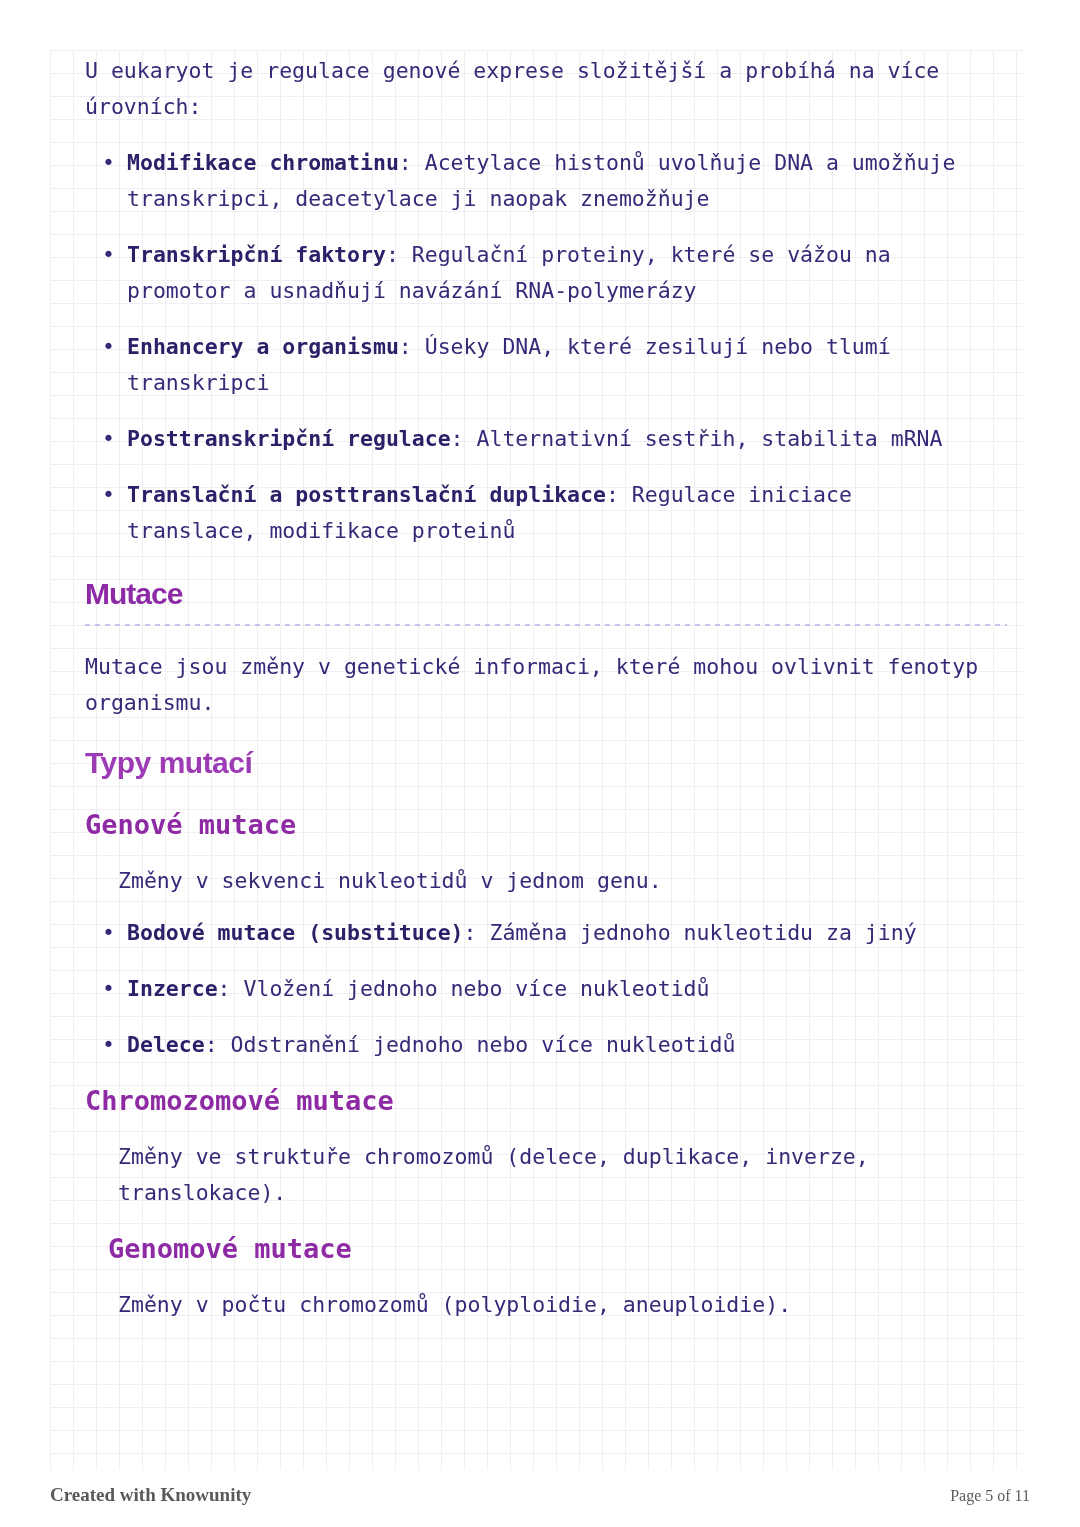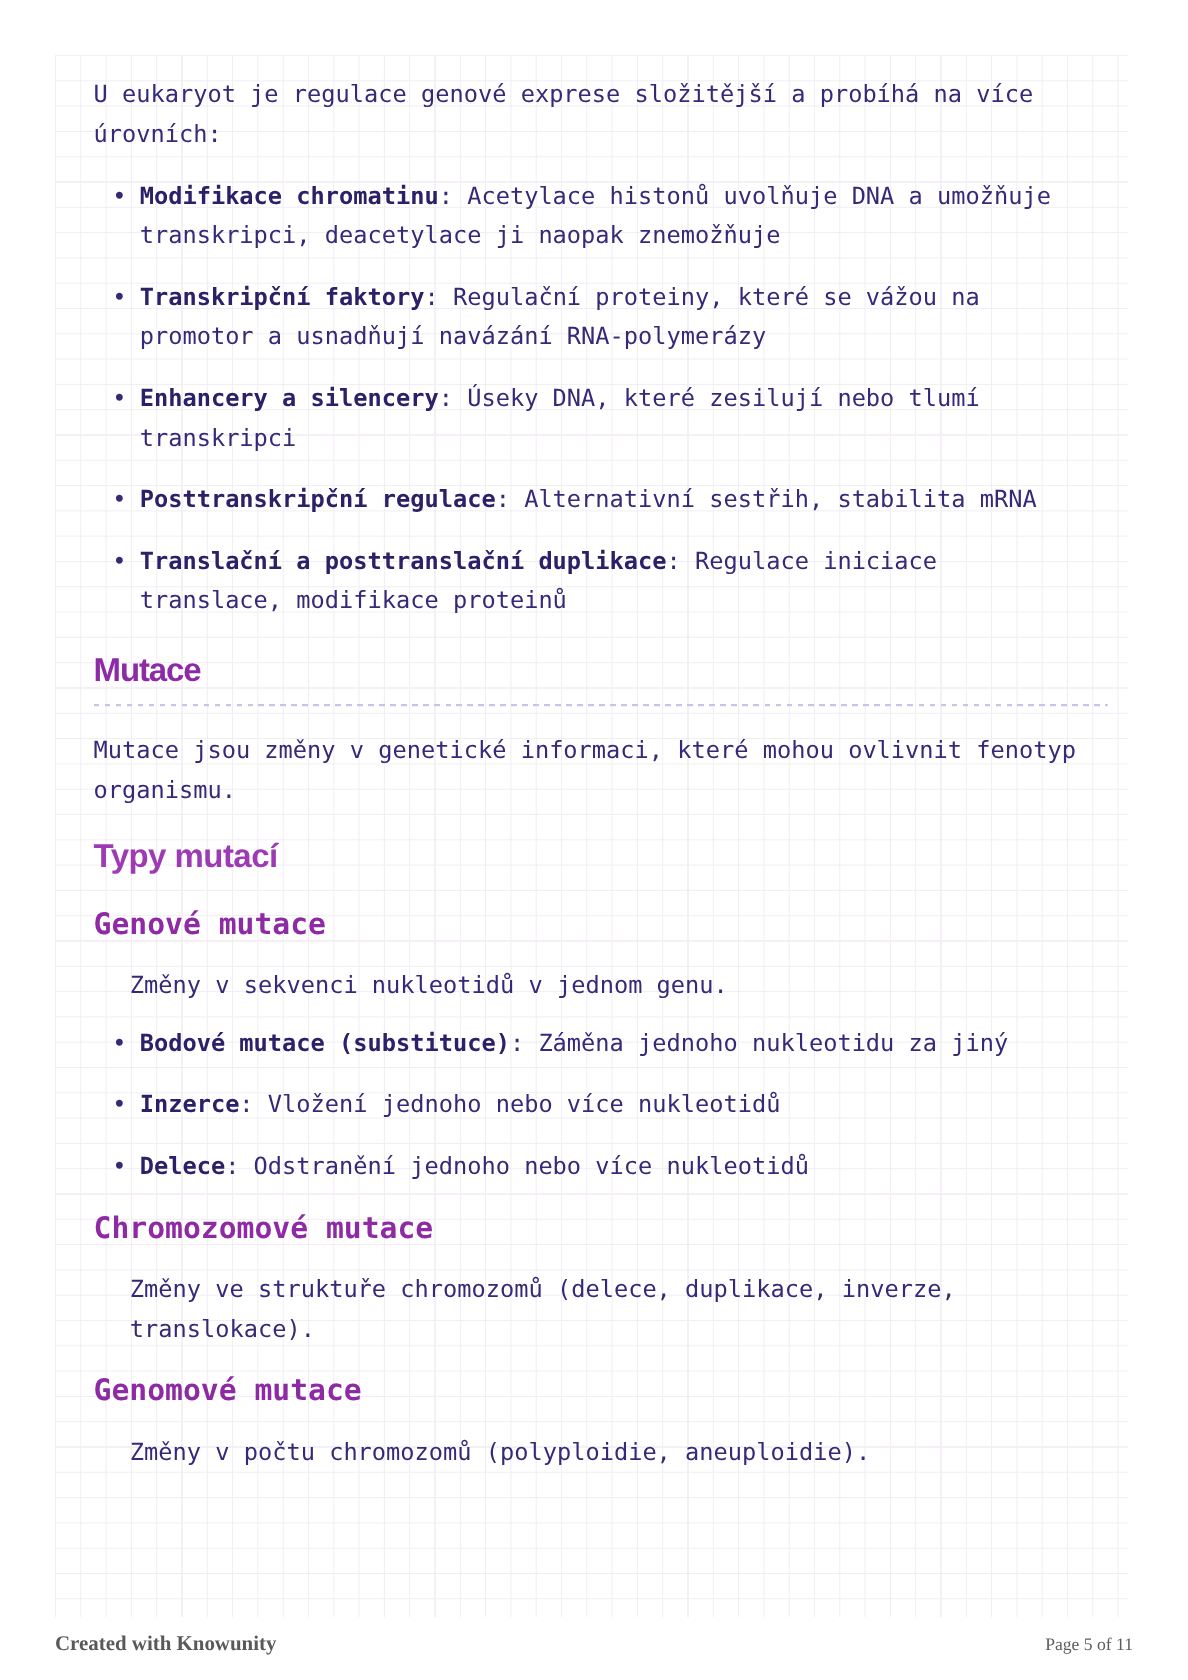--- a/index.html
+++ b/index.html
@@ -16,7 +16,7 @@
       linear-gradient(to bottom,#efe7f0 1px,transparent 1px);
     background-size:23px 23px,23px 23px,115px 115px,115px 115px;
   }
-  .content{padding:19px 18px 0 35px;}
+  .content{padding:3px 18px 0 35px;}
 
   .mono{font-size:21.5px;line-height:36px;color:#342a78;margin:0;}
   .para{max-width:902px;margin:0 0 20px 0;}

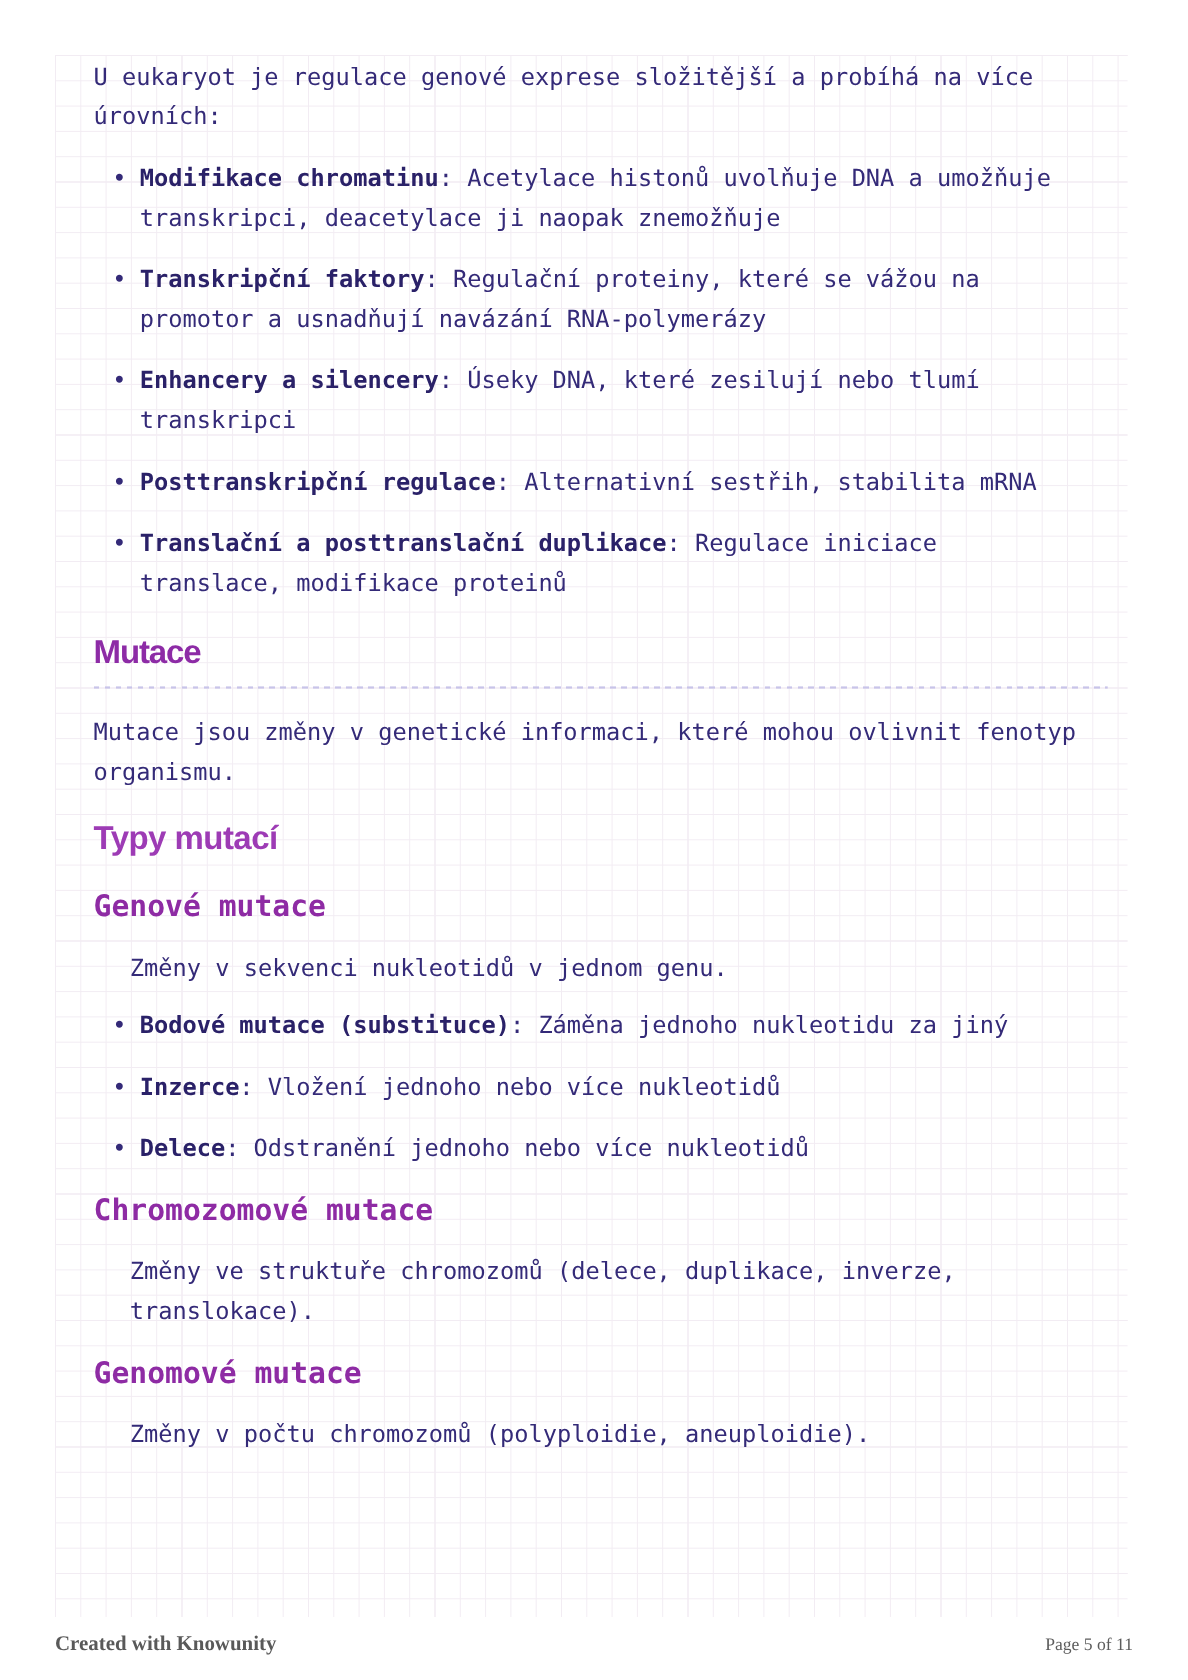--- a/index.html
+++ b/index.html
@@ -71,7 +71,7 @@
     <ul class="blist">
       <li><span class="lead">Modifikace chromatinu</span><span>: Acetylace histonů uvolňuje DNA a umožňuje transkripci, deacetylace ji naopak znemožňuje</span></li>
       <li><span class="lead">Transkripční faktory</span><span>: Regulační proteiny, které se vážou na promotor a usnadňují navázání RNA-polymerázy</span></li>
-      <li><span class="lead">Enhancery a silencery</span><span>: Úseky DNA, které zesilují nebo tlumí transkripci</span></li>
+      <li><span class="lead">Enhancery a organismu</span><span>: Úseky DNA, které zesilují nebo tlumí transkripci</span></li>
       <li><span class="lead">Posttranskripční regulace</span><span>: Alternativní sestřih, stabilita mRNA</span></li>
       <li><span class="lead">Translační a posttranslační duplikace</span><span>: Regulace iniciace translace, modifikace proteinů</span></li>
     </ul>

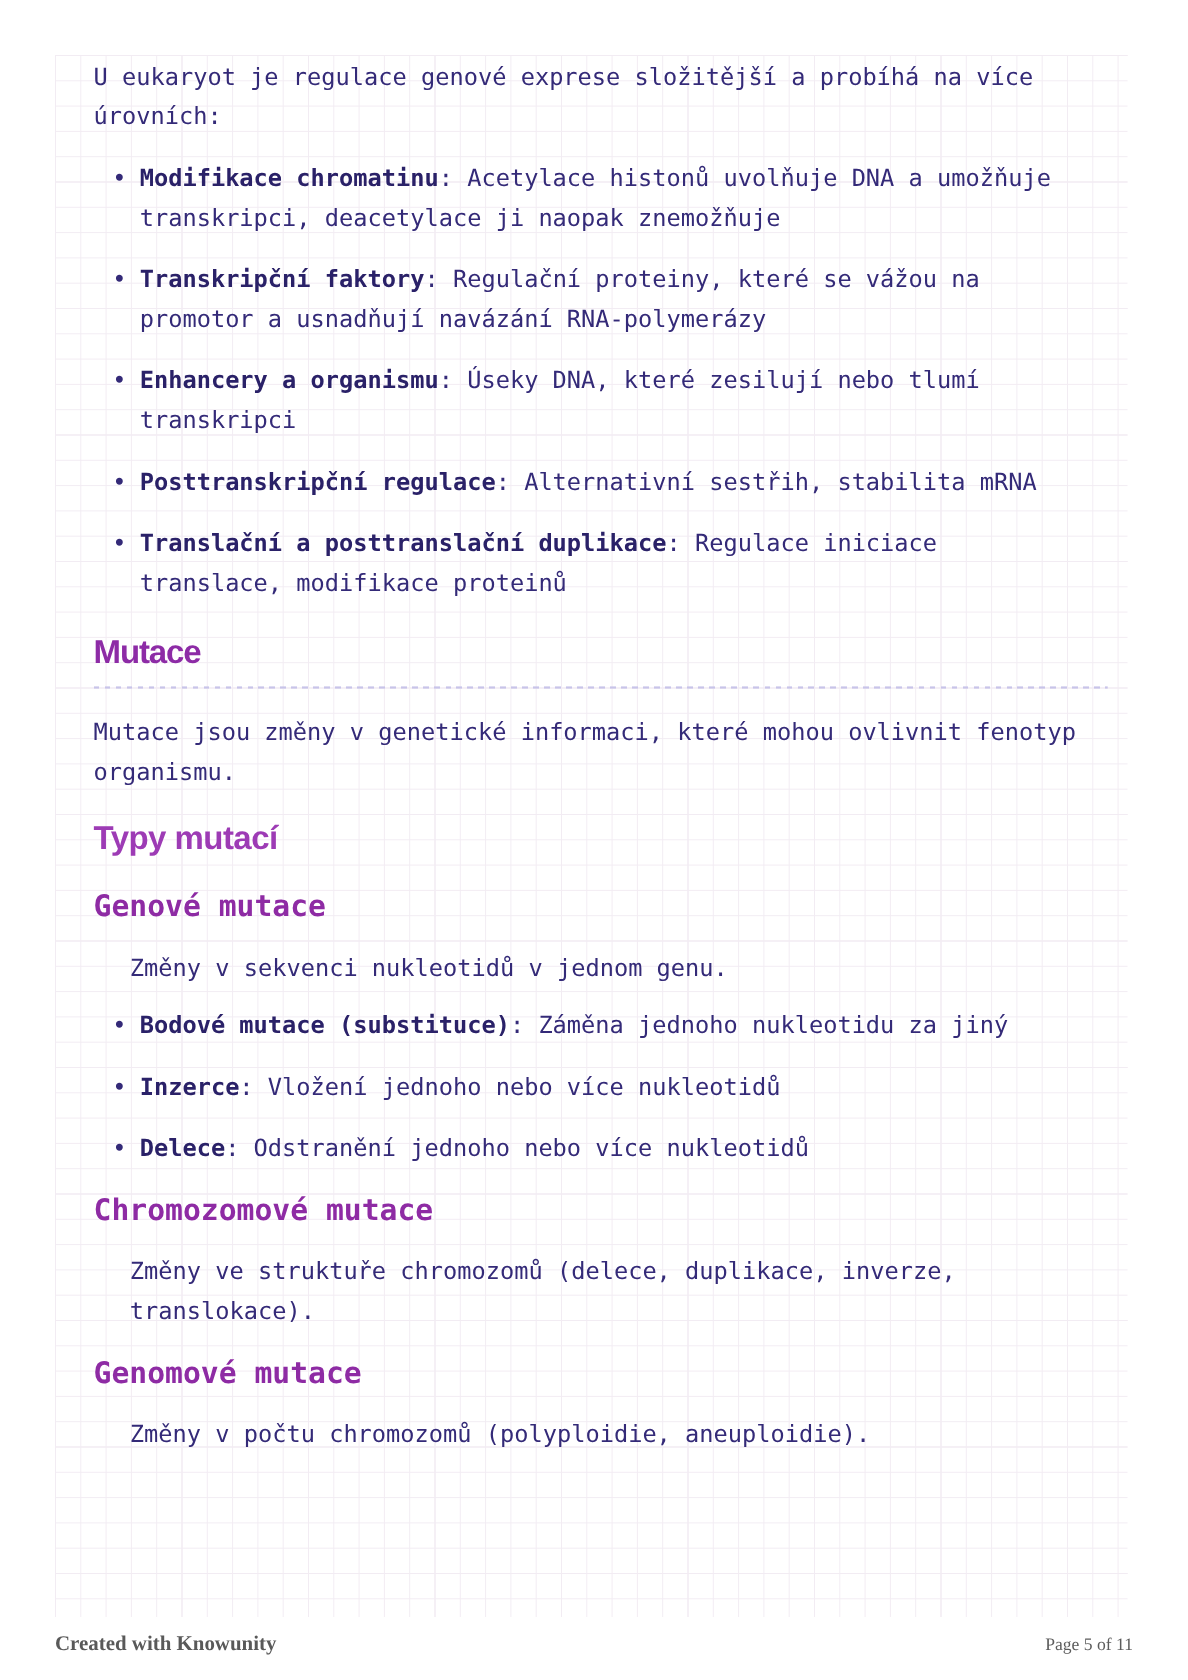--- a/index.html
+++ b/index.html
@@ -98,7 +98,7 @@
     </div>
 
     <div>
-      <p class="mono subhead" style="margin-top:20px;">Genomové mutace</p>
+      <p class="mono subhead" style="margin-top:20px;margin-left:23px;">Genomové mutace</p>
       <p class="mono desc">Změny v počtu chromozomů (polyploidie, aneuploidie).</p>
     </div>
 

